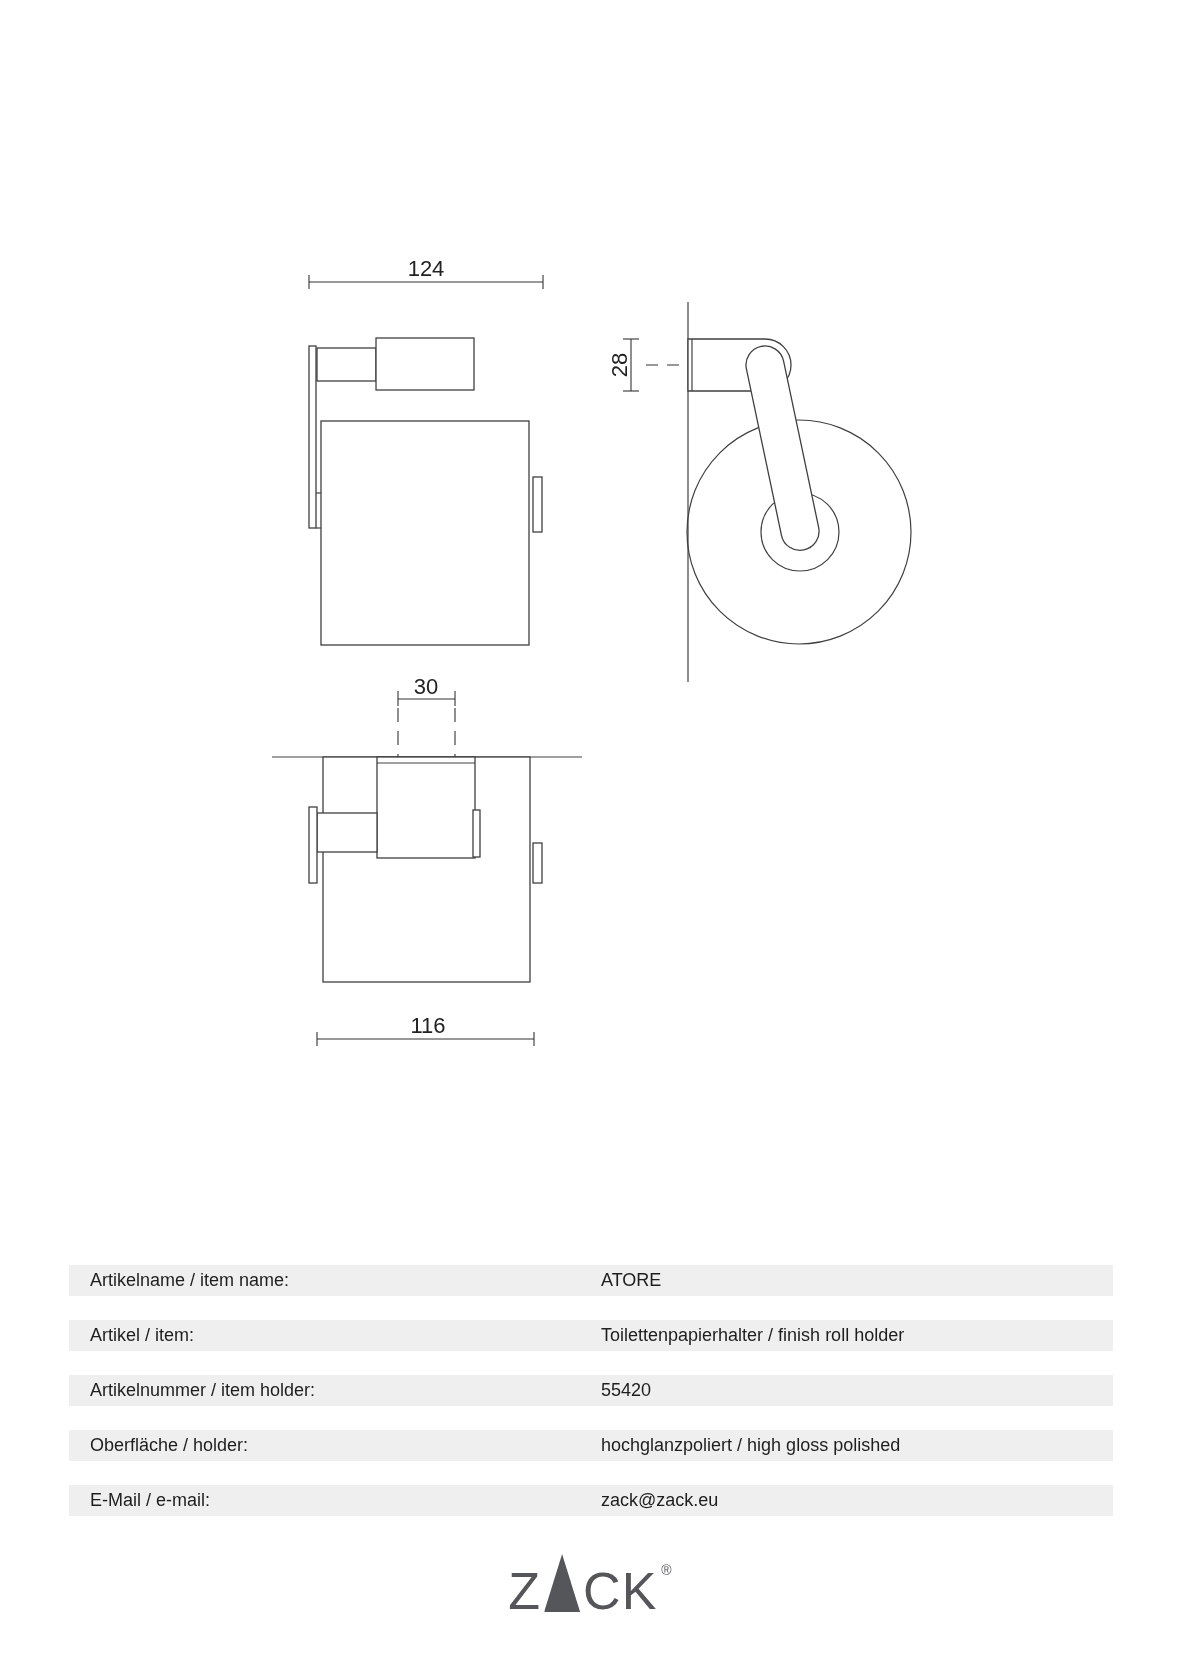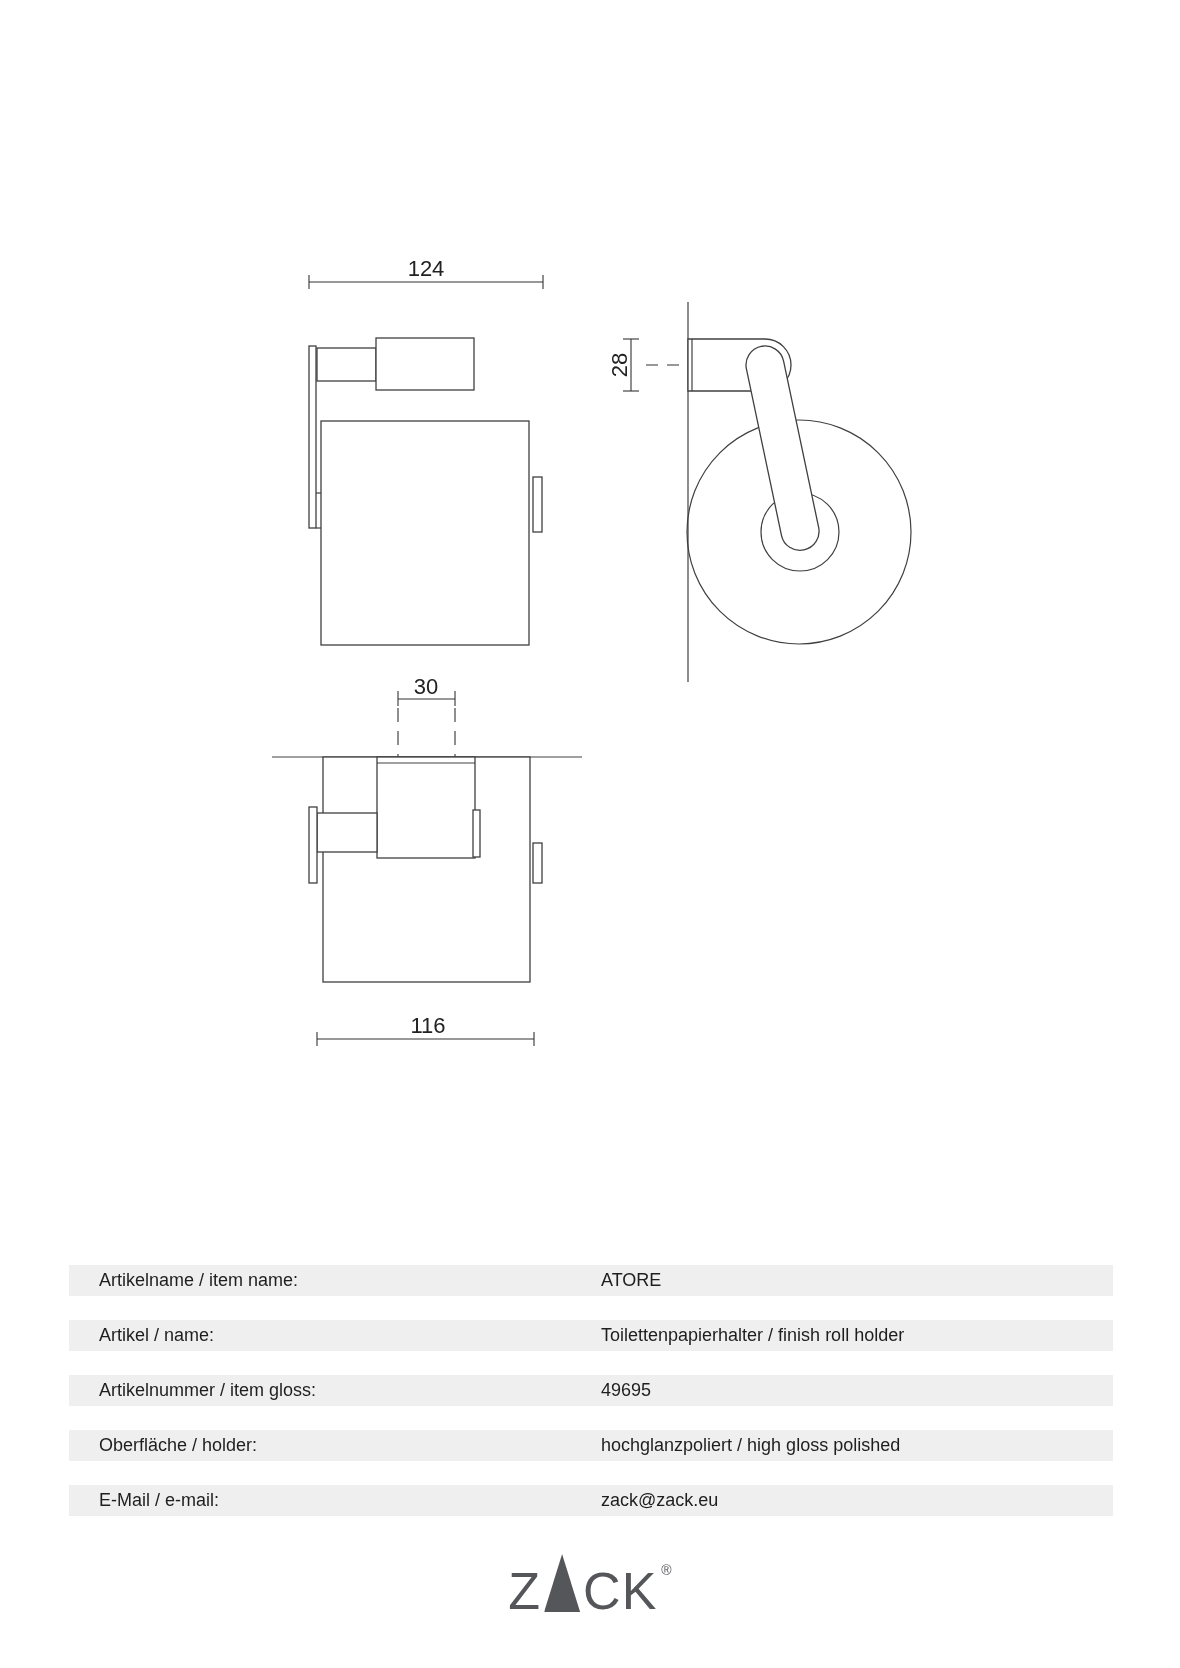--- a/index.html
+++ b/index.html
@@ -15,7 +15,7 @@
   
   .spec-row{position:absolute;left:69px;width:1044px;height:31px;background:#efefef;
             display:flex;align-items:center;font-size:18px;color:#1e1e1e;}
-  .spec-label{padding-left:30px;}
+  .spec-label{padding-left:21px;}
   .spec-value{position:absolute;left:532px;text-align:center;}
   
   #logo{position:absolute;top:1552px;left:50%;transform:translateX(-50%);height:60px;

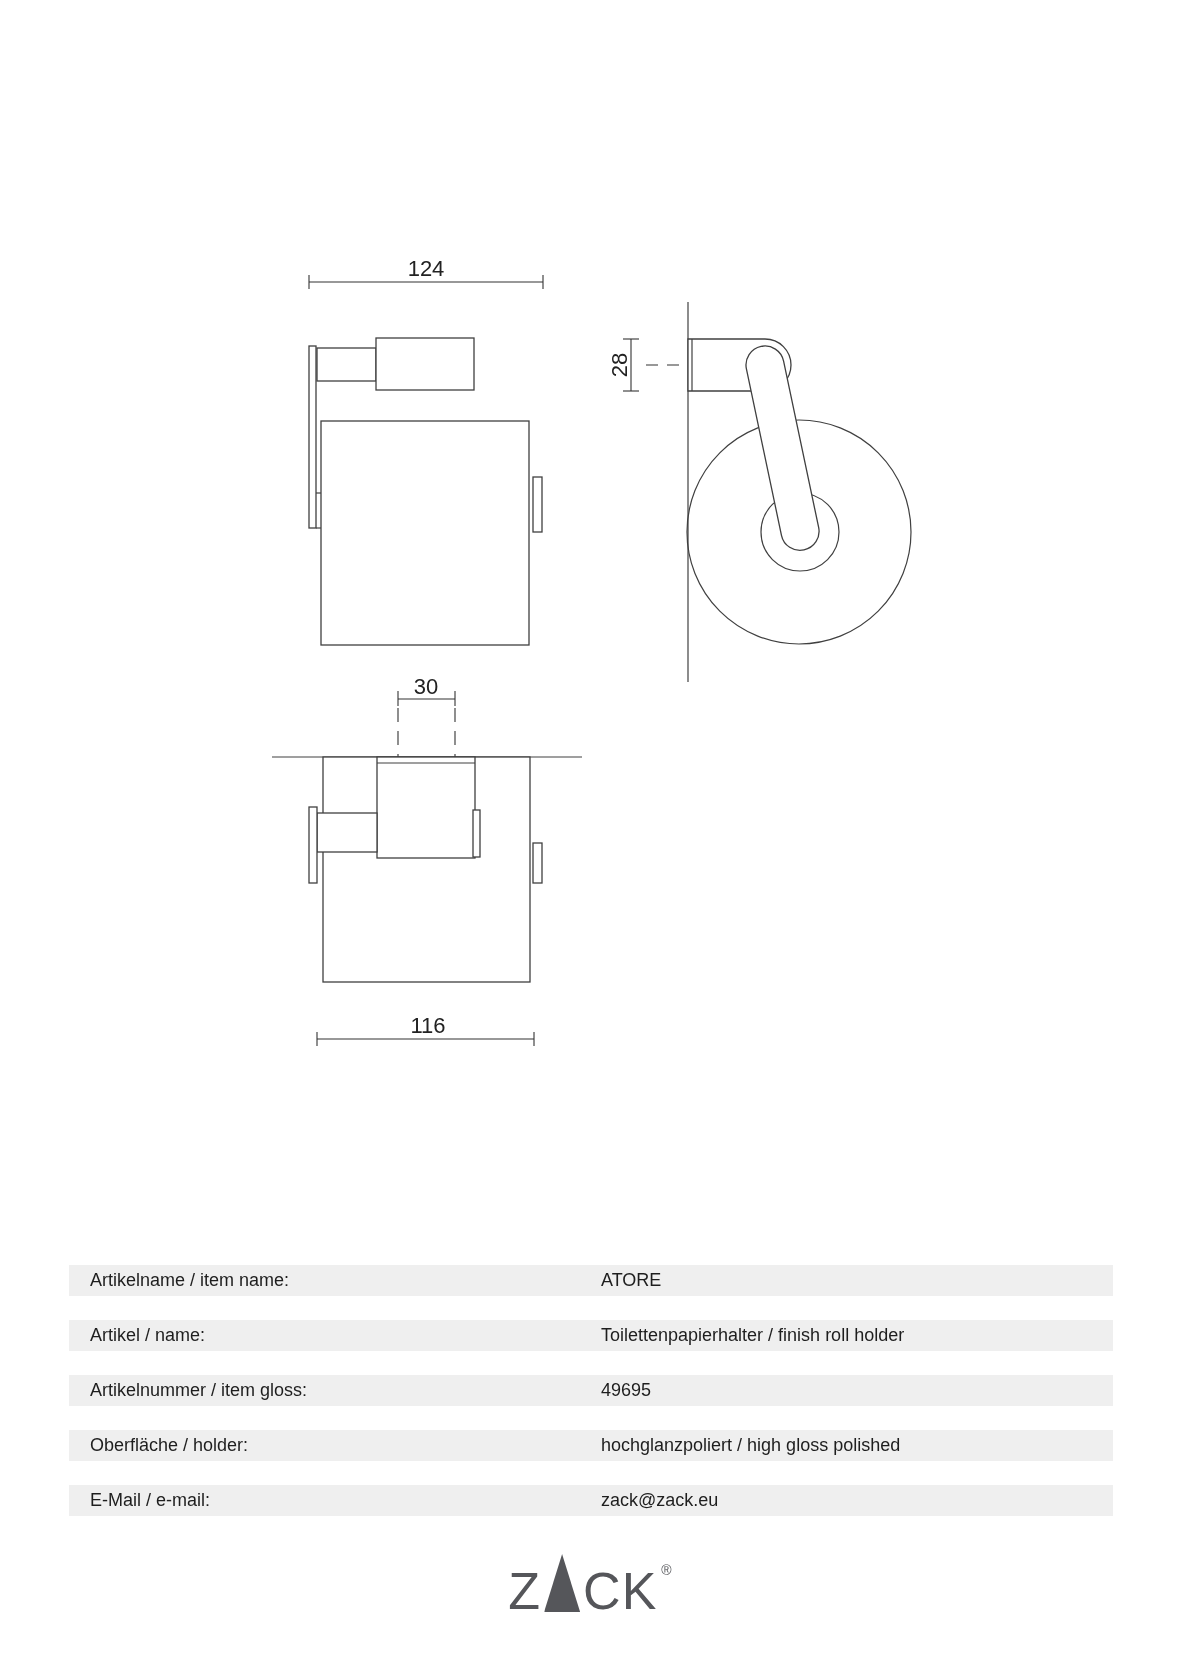--- a/index.html
+++ b/index.html
@@ -103,7 +103,7 @@
       <span class="spec-value">ATORE</span>
     </div>
     <div class="spec-row" style="top:1320px">
-      <span class="spec-label">Artikel / name:</span>
+      <span class="spec-label">Artikel / item:</span>
       <span class="spec-value">Toilettenpapierhalter / finish roll holder</span>
     </div>
     <div class="spec-row" style="top:1375px">

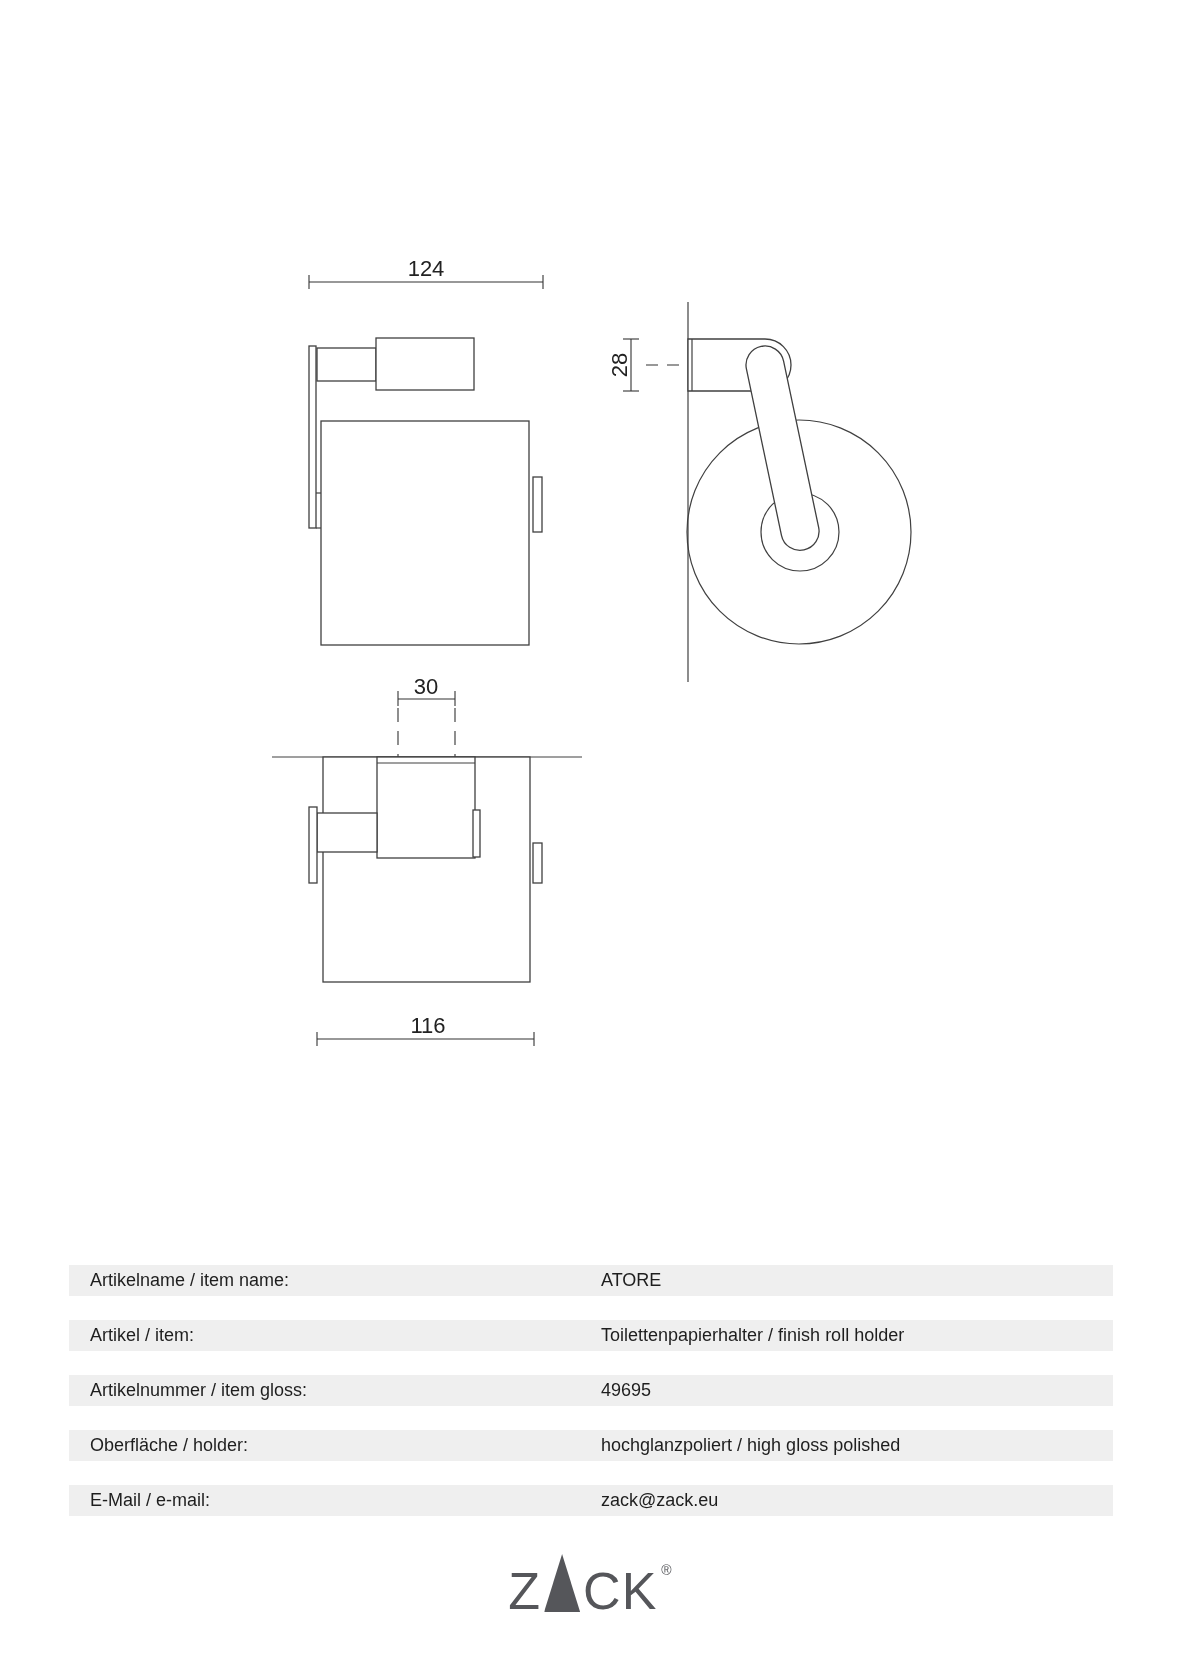--- a/index.html
+++ b/index.html
@@ -107,7 +107,7 @@
       <span class="spec-value">Toilettenpapierhalter / finish roll holder</span>
     </div>
     <div class="spec-row" style="top:1375px">
-      <span class="spec-label">Artikelnummer / item gloss:</span>
+      <span class="spec-label">Artikelnummer / item holder:</span>
       <span class="spec-value">49695</span>
     </div>
     <div class="spec-row" style="top:1430px">

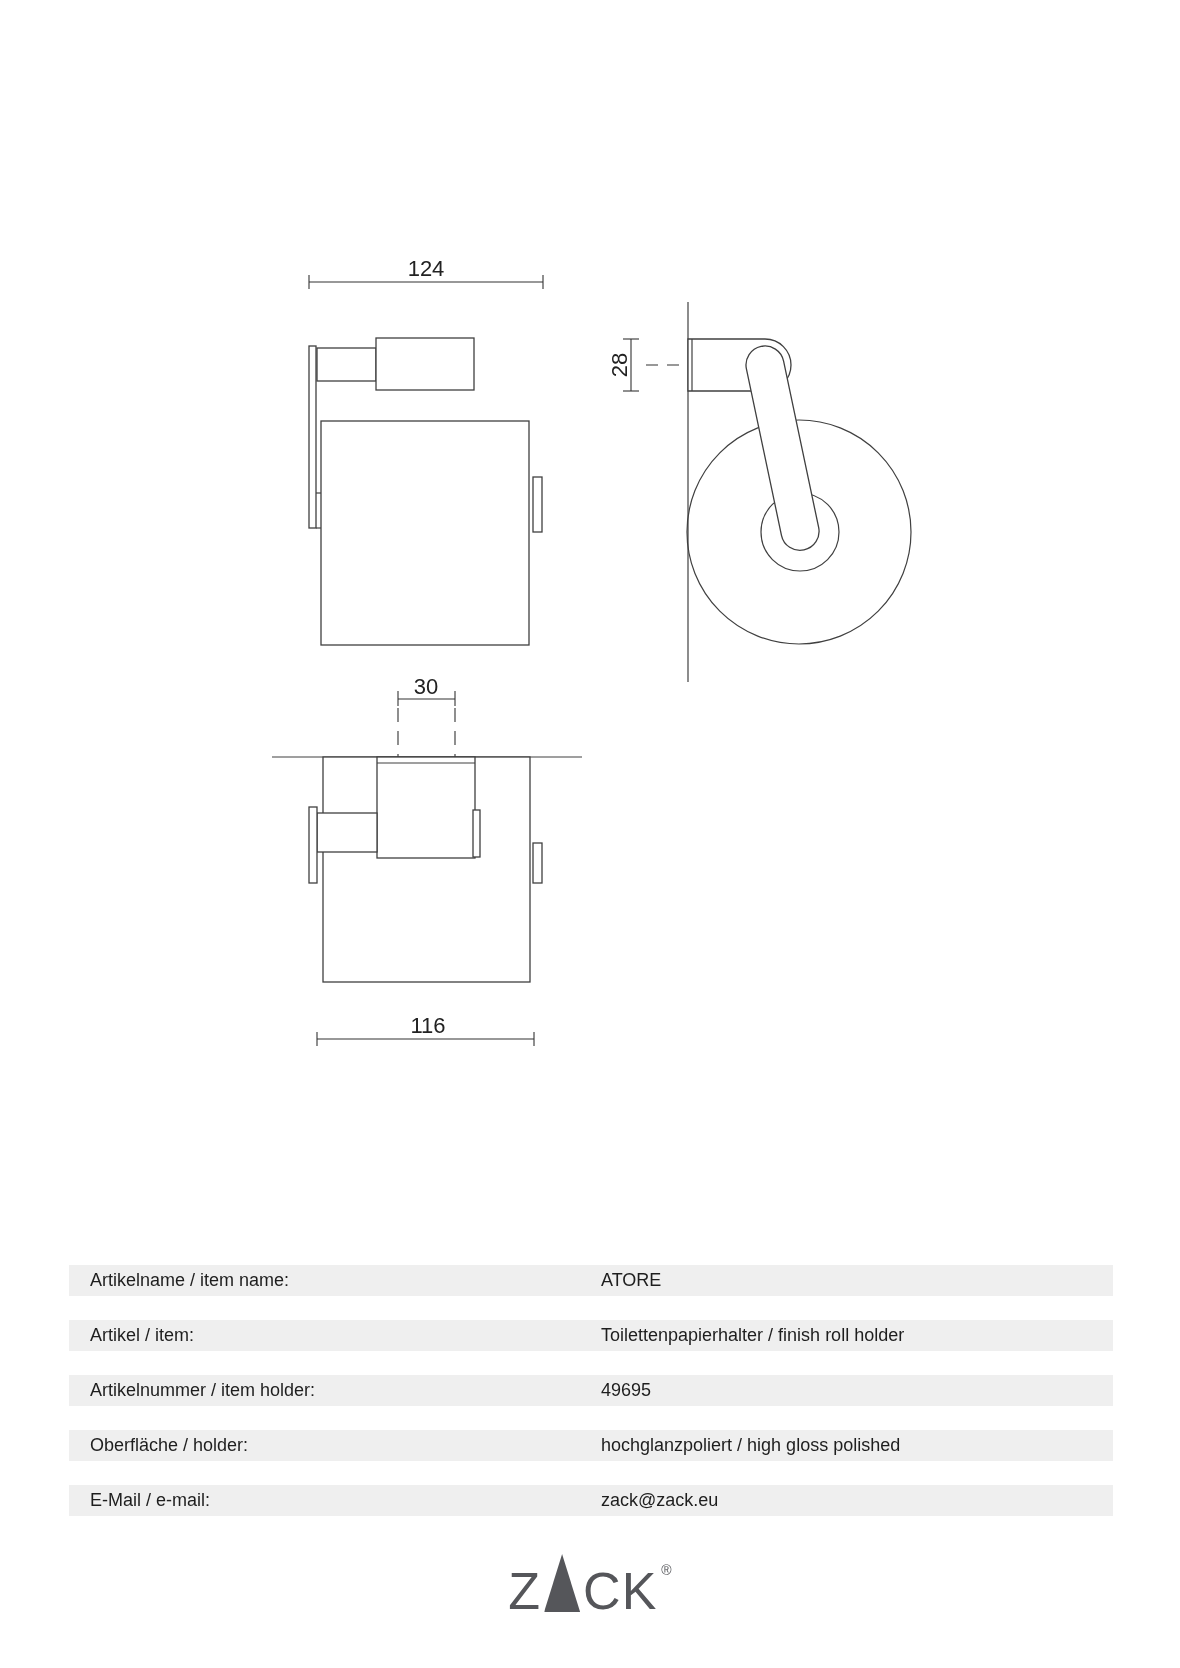--- a/index.html
+++ b/index.html
@@ -108,7 +108,7 @@
     </div>
     <div class="spec-row" style="top:1375px">
       <span class="spec-label">Artikelnummer / item holder:</span>
-      <span class="spec-value">49695</span>
+      <span class="spec-value">55420</span>
     </div>
     <div class="spec-row" style="top:1430px">
       <span class="spec-label">Oberfläche / holder:</span>

